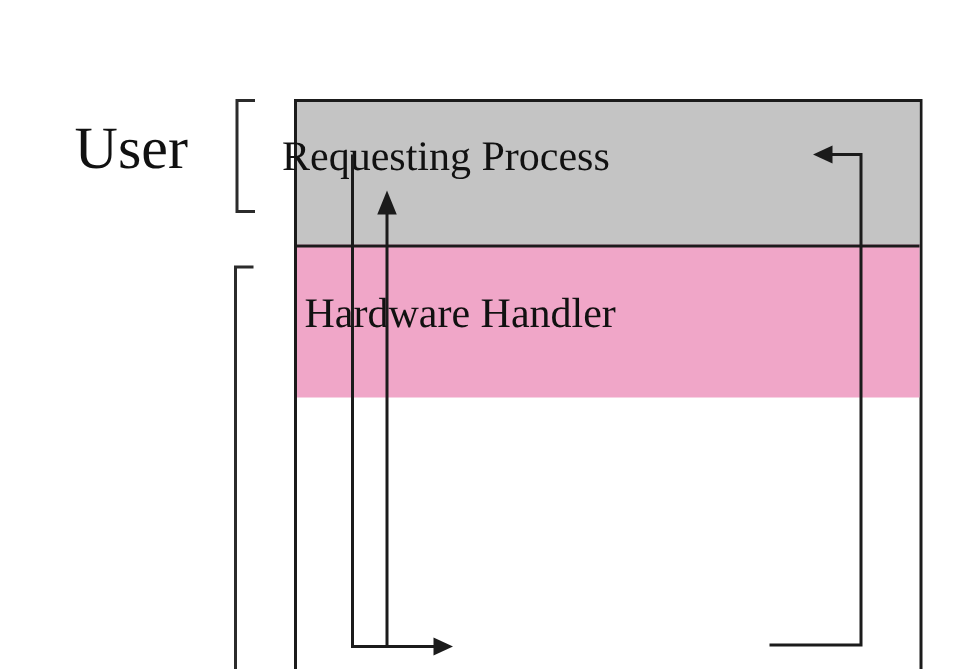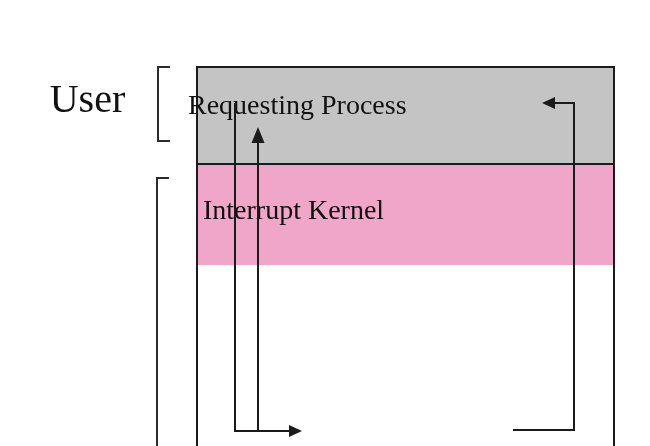--- a/index.html
+++ b/index.html
@@ -73,7 +73,7 @@
       <span class="layer-text">Requesting Process</span>
     </div>
     <div class="layer-row" id="row-interrupt-handler">
-      <span class="layer-text">Interrupt Kernel</span>
+      <span class="layer-text">Hardware Handler</span>
     </div>
   </div>
 

